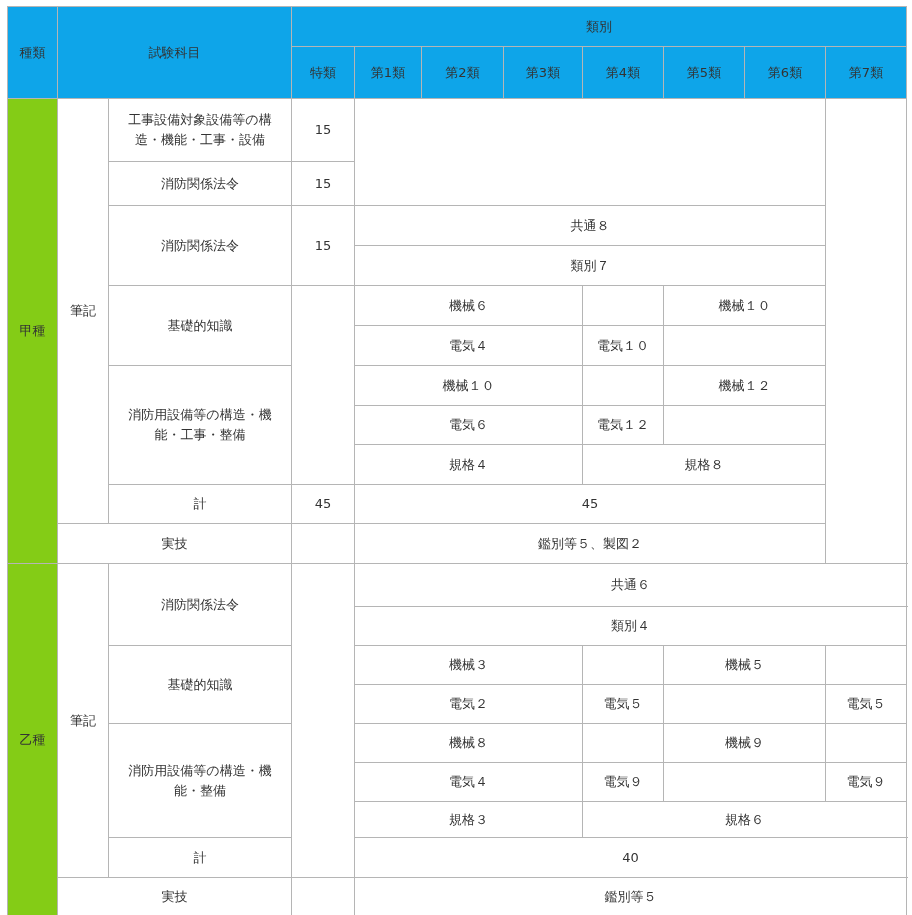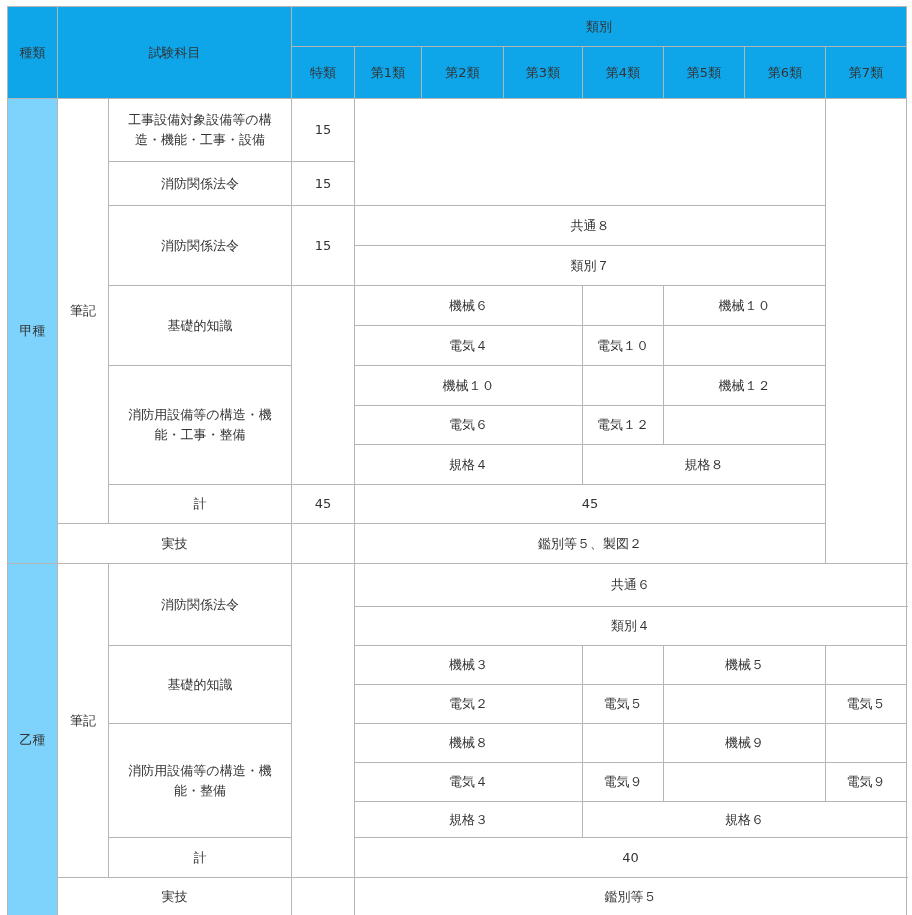--- a/index.html
+++ b/index.html
@@ -18,7 +18,7 @@
       line-height: 20px;
     }
     table.exam th { background: #0ea5e9; }
-    td.shade { background: #7dd3fc; }
+    td.shade { background: #84cc16; }
     td.left { text-align: left; font-family: Liberation Serif, serif; }
     td.sub-left { text-align: left; padding-left: 8px; border-radius: 17px; }
   </style>

